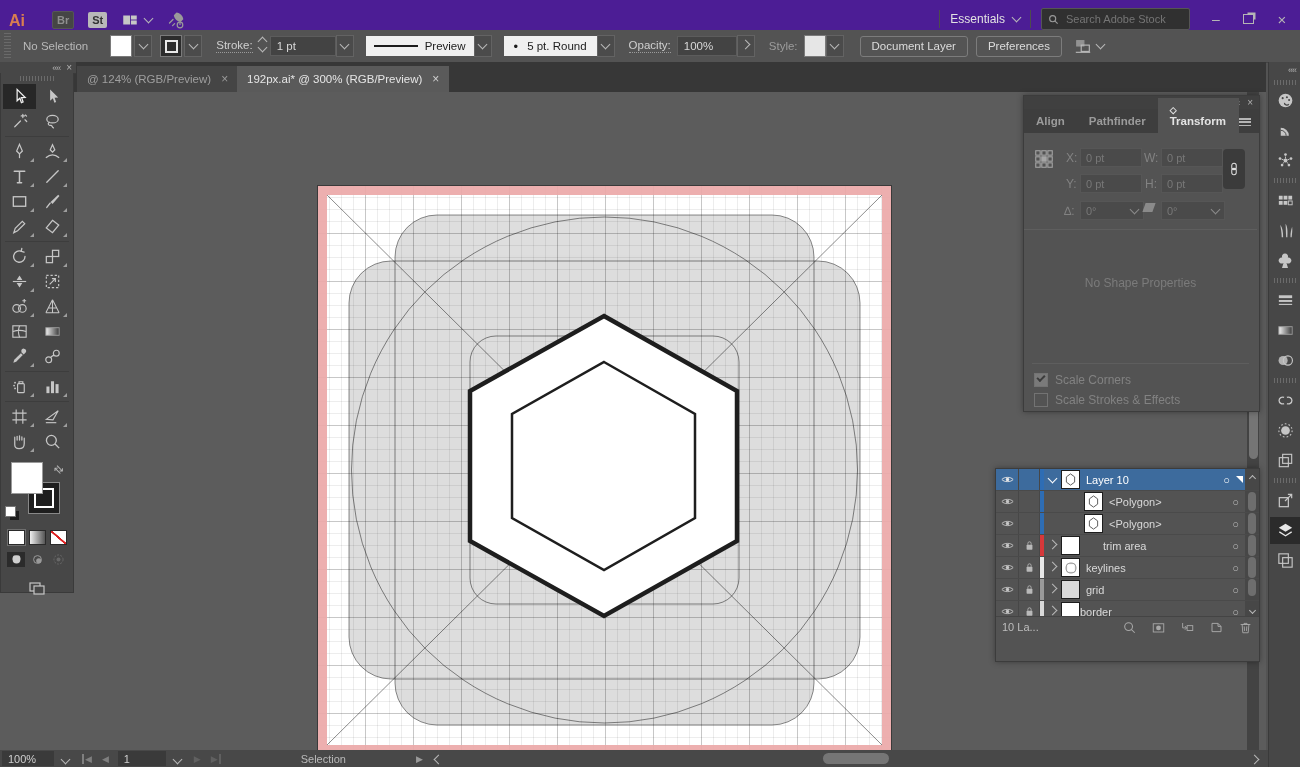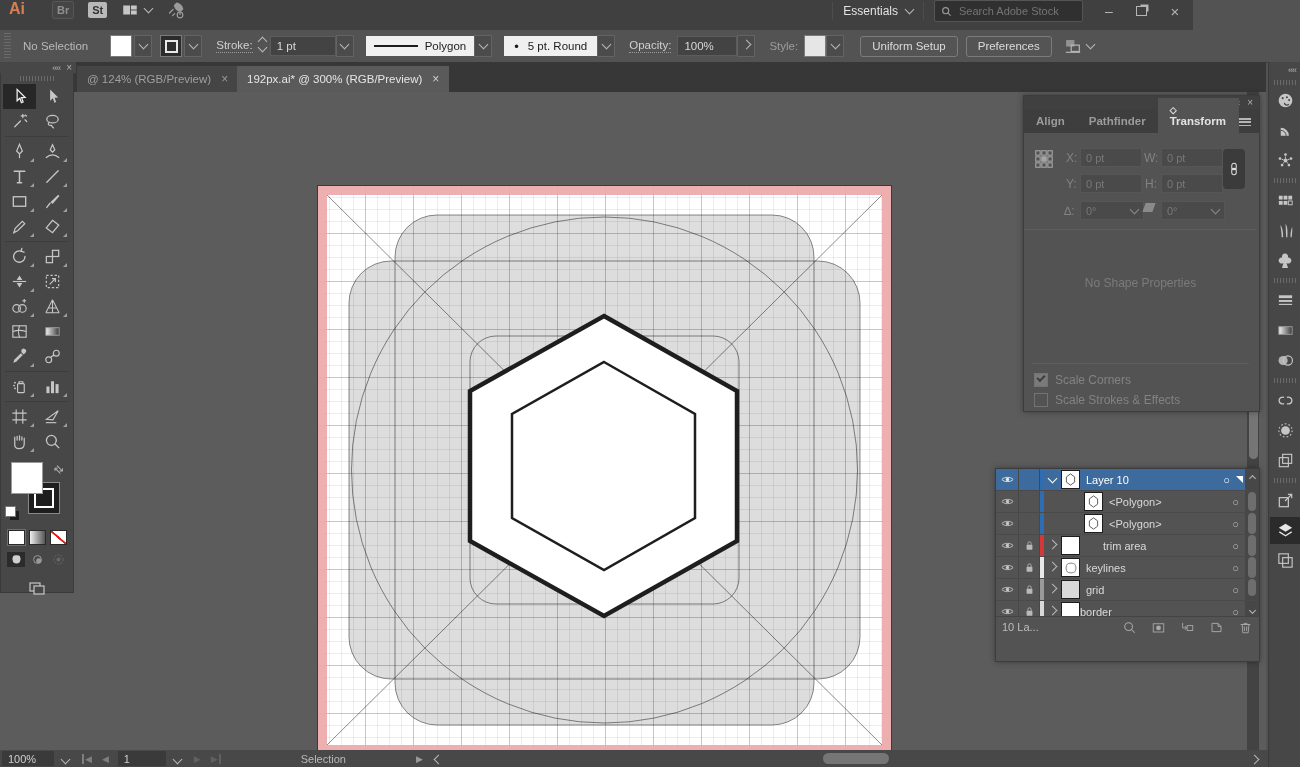--- a/index.html
+++ b/index.html
@@ -14,7 +14,7 @@
   .cv.left{transform:rotate(135deg)}
   .cv.dim{border-color:#8b8b8b}
   
-  #menubar{left:0;top:0;width:1193px;height:30px;background:#404040;display:flex;align-items:flex-start}
+  #menubar{left:0;top:0;width:1300px;height:30px;background:#4c1d95;display:flex;align-items:flex-end}
   .menu-item{padding:0 11px;color:#cecece;font-size:12.5px}
   
   #controlbar{left:0;top:30px;width:1300px;height:32px;background:#535353;border-bottom:1px solid #434343;display:flex;align-items:center;font-size:11.5px}

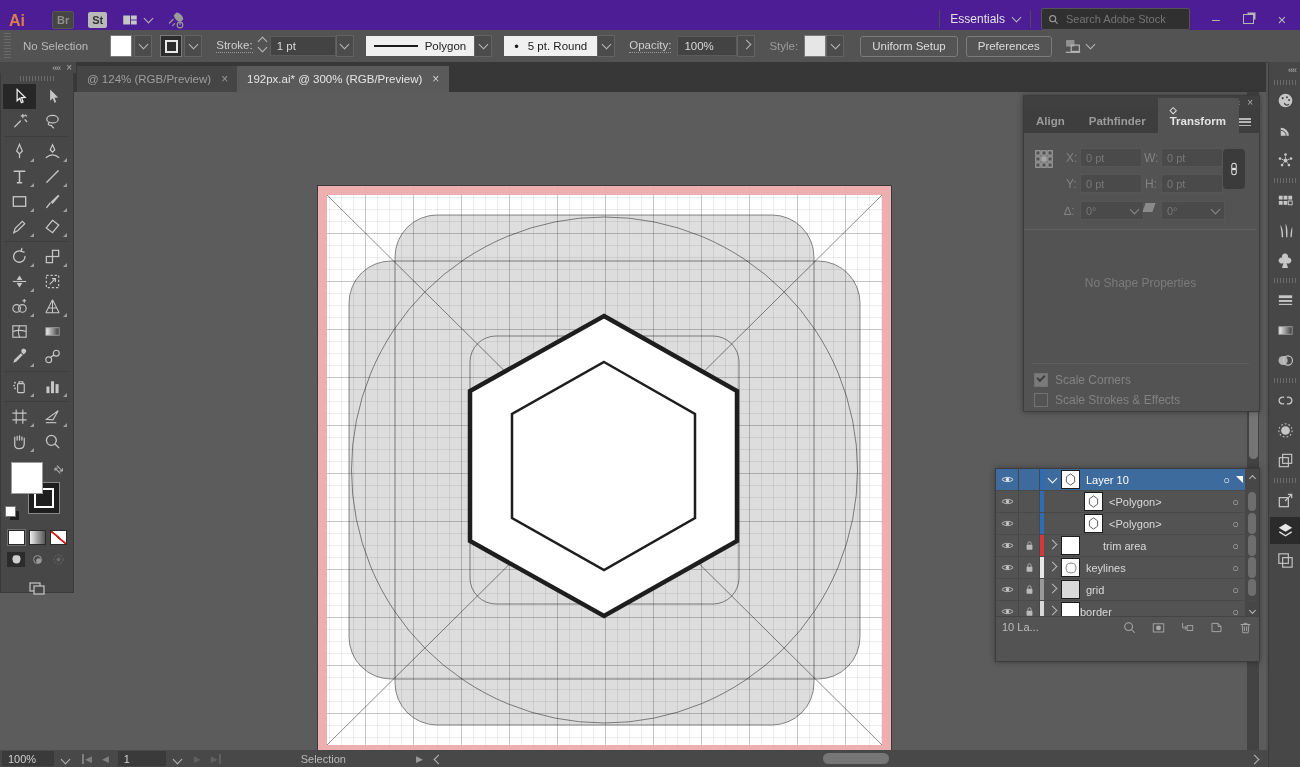--- a/index.html
+++ b/index.html
@@ -443,7 +443,7 @@
   <span class="row" style="margin-left:12px;gap:0">
     <span class="row" style="background:#f0f0f0;height:20px;padding:0 8px;gap:7px;color:#1c1c1c">
       <span style="width:44px;height:2.5px;background:#1c1c1c"></span>
-      <span>Polygon</span>
+      <span>Preview</span>
     </span>
     <span class="ddbtn">
         <i class="cv"></i>

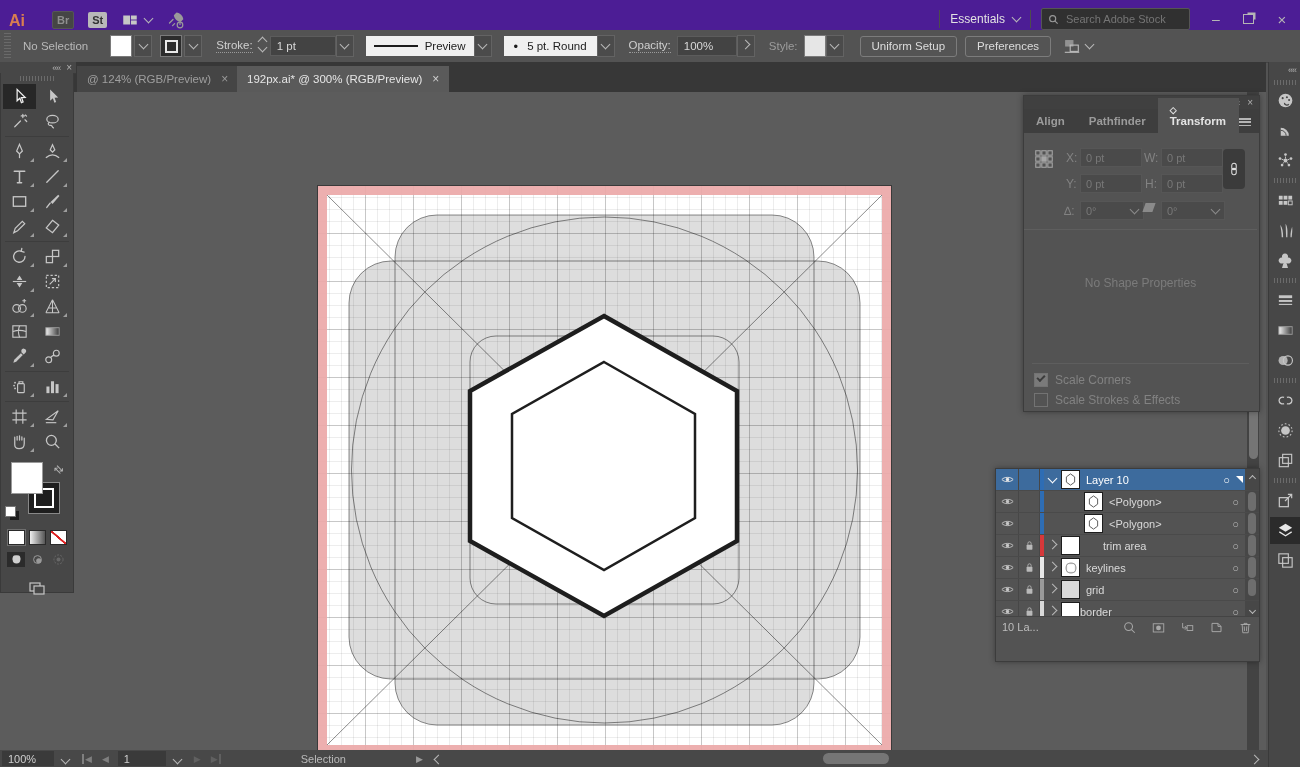--- a/index.html
+++ b/index.html
@@ -470,7 +470,7 @@
         <i class="cv"></i>
       </span>
   </span>
-  <button class="ctlbtn" style="margin-left:16px;font-family:'Liberation Sans',sans-serif;font-size:11.5px">Uniform Setup</button>
+  <button class="ctlbtn" style="margin-left:16px;font-family:'Liberation Sans',sans-serif;font-size:11.5px">Document Layer</button>
   <button class="ctlbtn" style="margin-left:8px;font-family:'Liberation Sans',sans-serif;font-size:11.5px">Preferences</button>
   <span class="row" style="margin-left:12px;gap:5px">
     <svg class="ic" width="18" height="18" viewBox="0 0 20 20">

